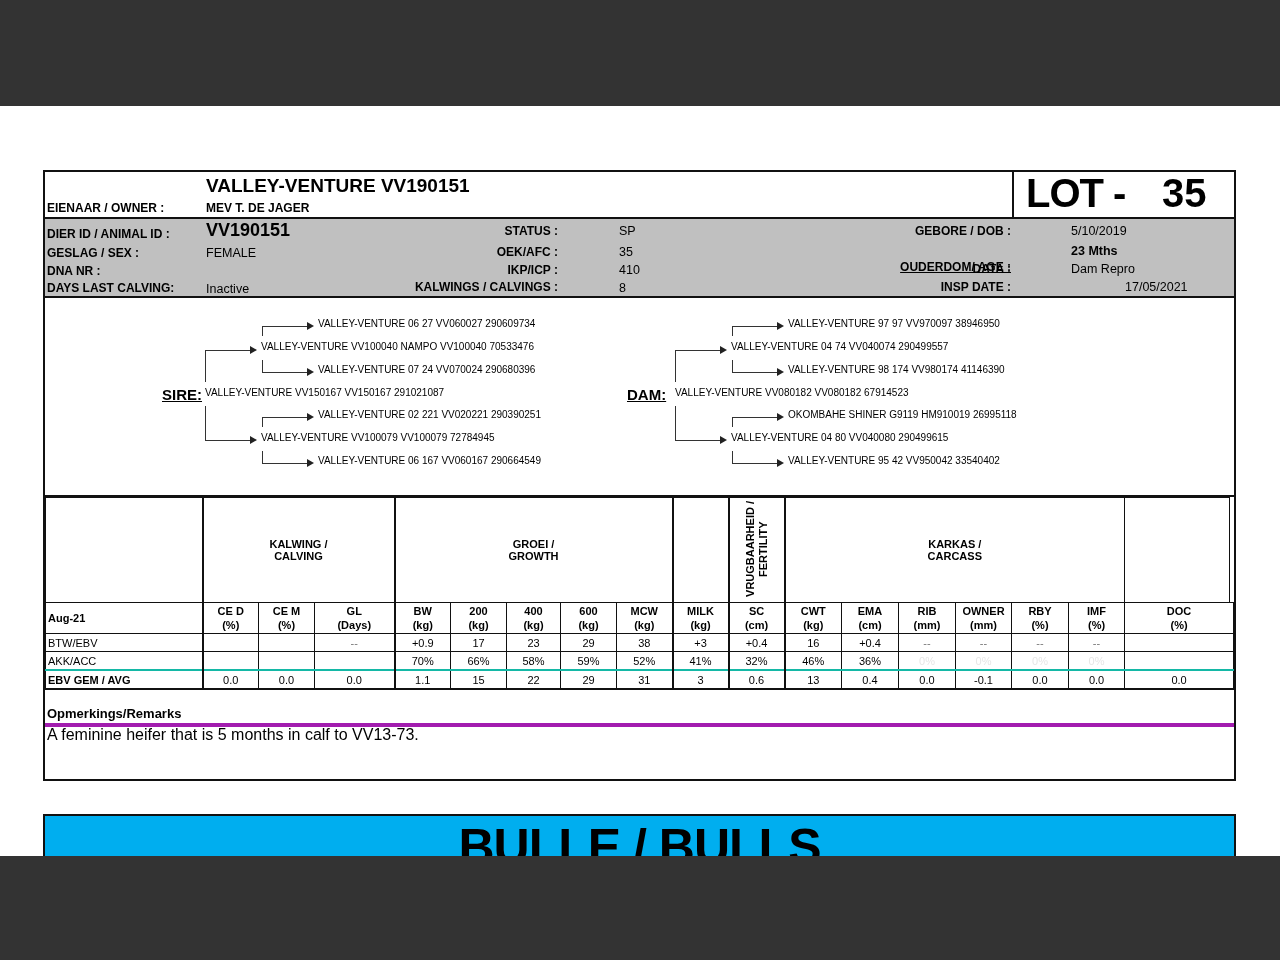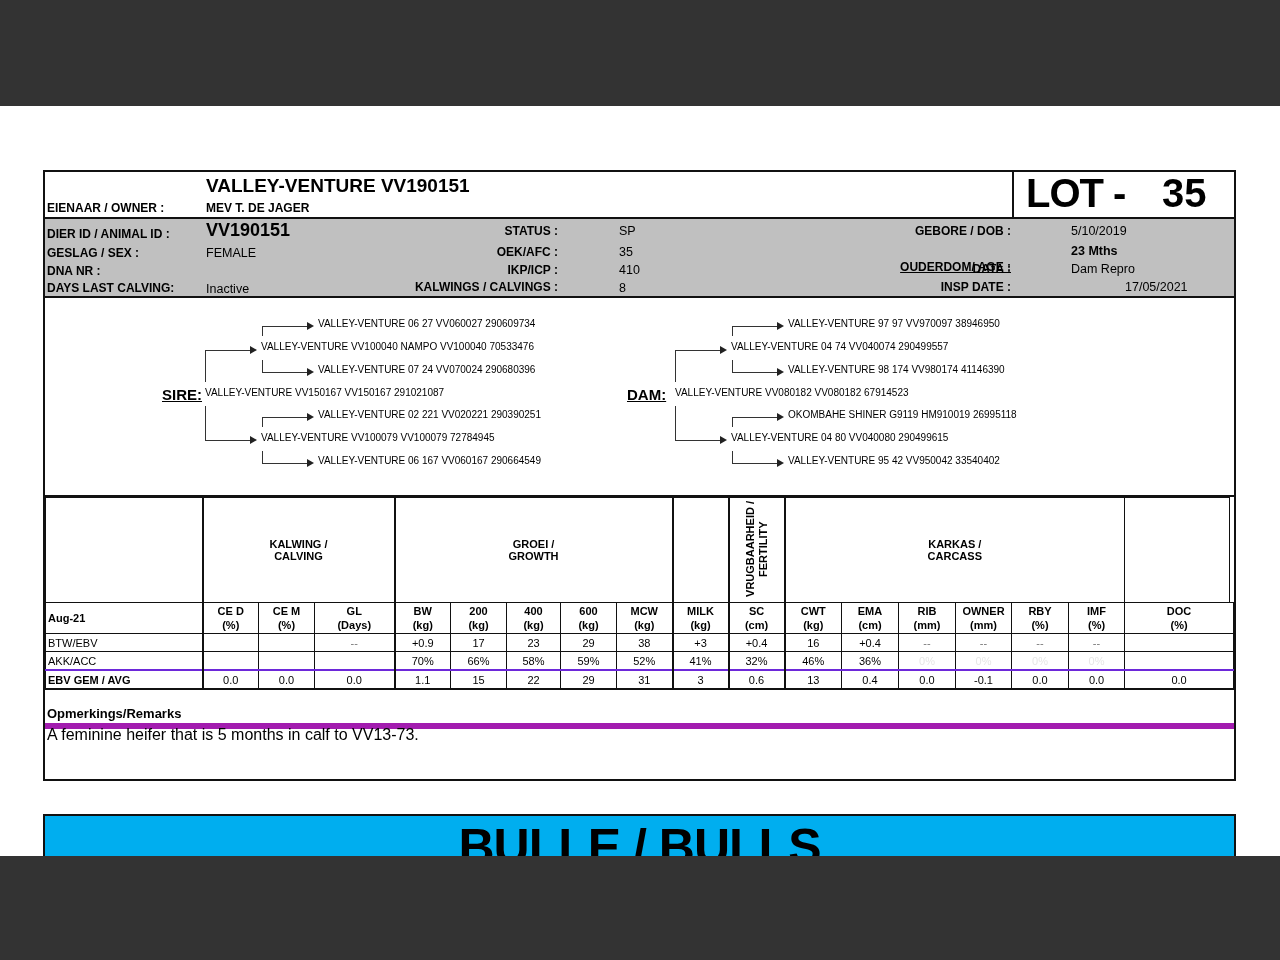--- a/index.html
+++ b/index.html
@@ -33,7 +33,7 @@
   table.ebv tr.grp td { height:104px; font-weight:bold; }
   table.ebv tr.head td { height:30px; font-weight:bold; line-height:14px; border-bottom:1.5px solid #111; }
   table.ebv tr.row td { height:17px; }
-  table.ebv tr.avg td { height:17px; border-top:2px solid #6d28d9; border-bottom:2px solid #111; }
+  table.ebv tr.avg td { height:17px; border-top:2px solid #14b8a6; border-bottom:2px solid #111; }
   table.ebv td.rowlbl { text-align:left; padding-left:2px; }
   .thick-l { border-left:2px solid #111 !important; }
   .faint { color:#e6e6e6; }

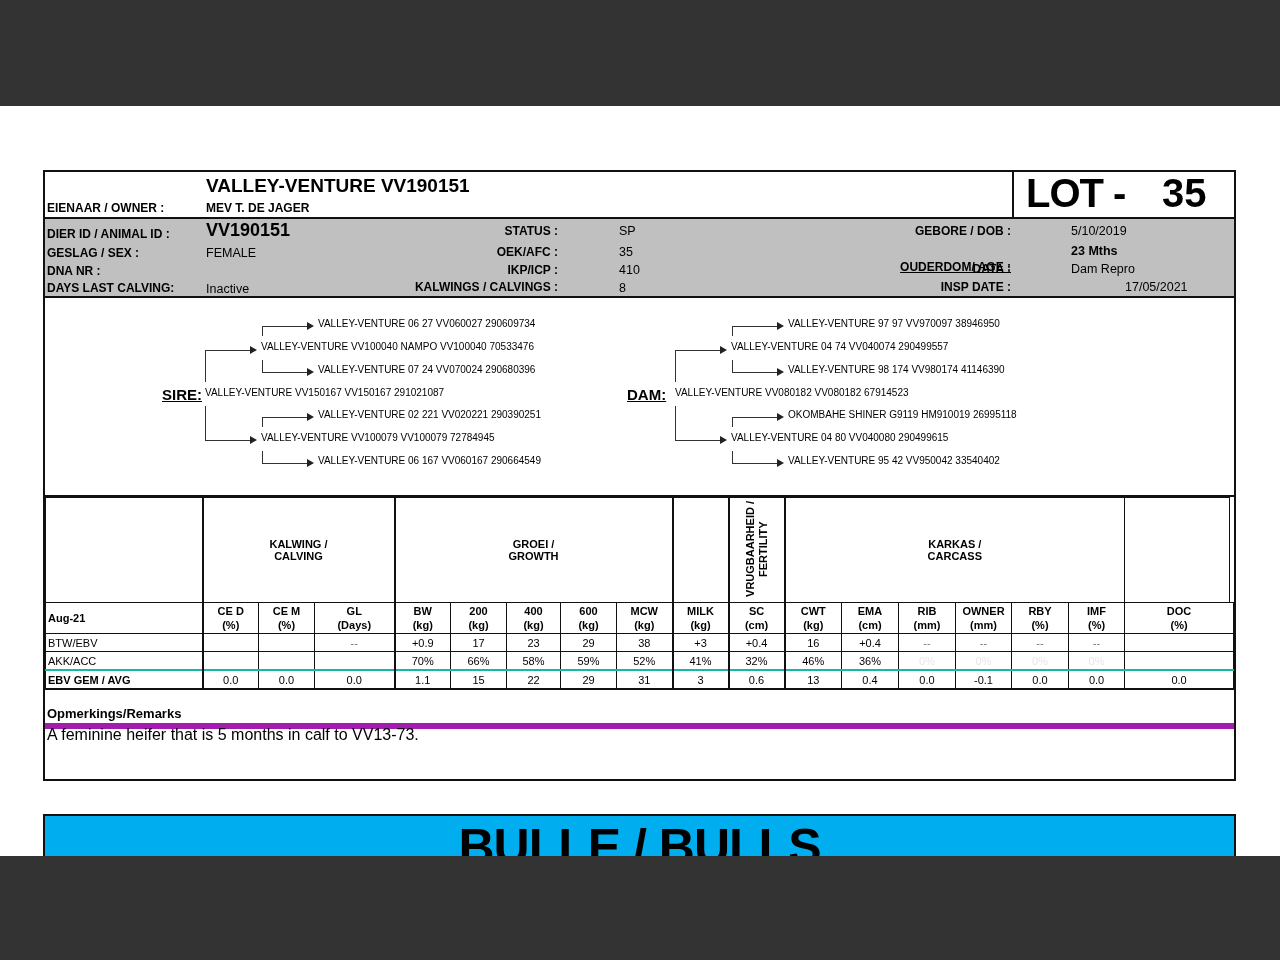--- a/index.html
+++ b/index.html
@@ -39,7 +39,7 @@
   .faint { color:#e6e6e6; }
   .vert { writing-mode:vertical-rl; transform:rotate(180deg); font-weight:bold; font-size:11px; line-height:13px; display:inline-block; }
 
-  .remarks-h { position:absolute; left:0; top:515px; width:1189px; height:36px; border-bottom:6px solid #a21caf; }
+  .remarks-h { position:absolute; left:0; top:515px; width:1189px; height:36px; border-bottom:4px solid #a21caf; }
   .remarks-h span { position:absolute; left:2px; bottom:2px; font-size:13px; font-weight:bold; }
   .remarks-t { position:absolute; left:2px; top:554px; font-size:16px; }
 

